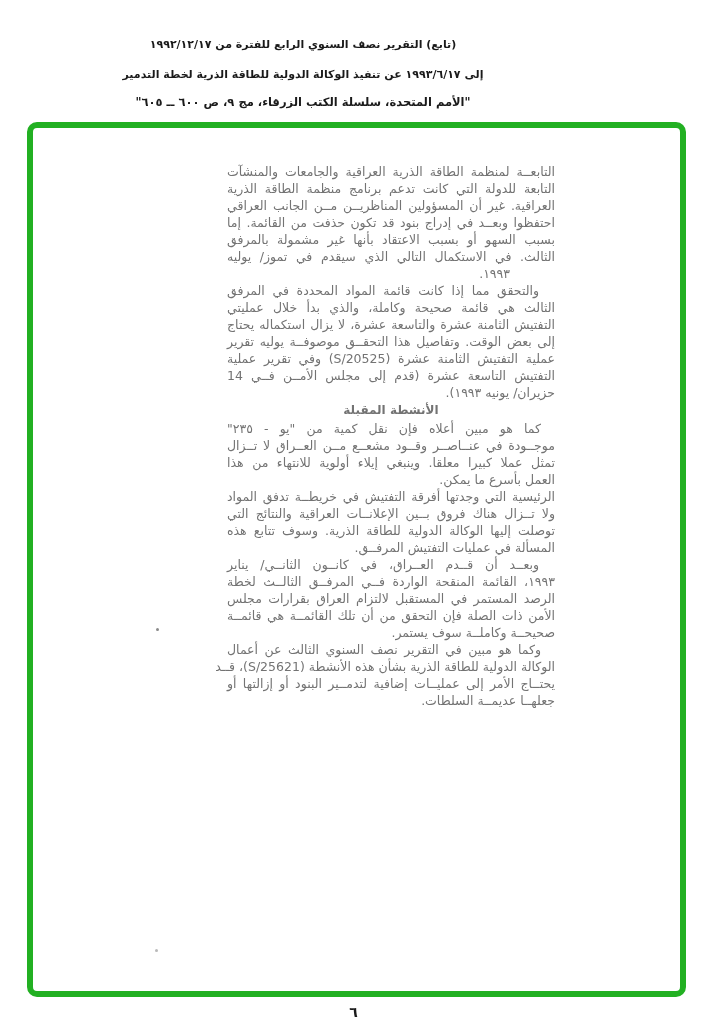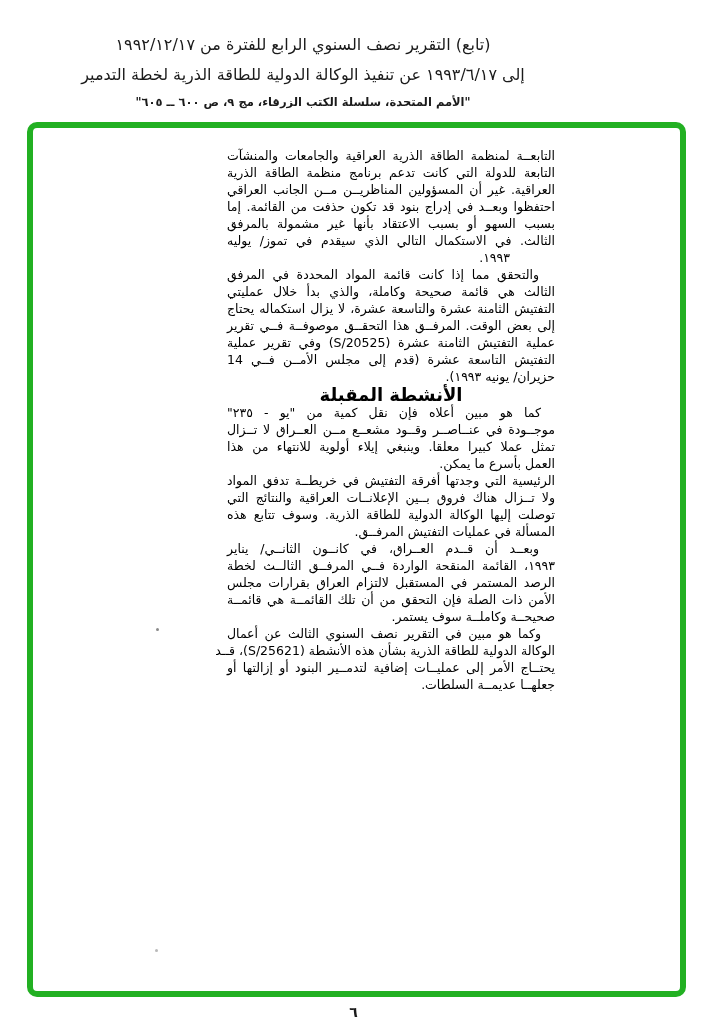--- a/index.html
+++ b/index.html
@@ -21,8 +21,8 @@
     text-align: center;
   }
   .doc-header .title-line {
-    font-weight: 400;
-    font-size: 16px;
+    font-weight: 700;
+    font-size: 11px;
     line-height: 30px;
     white-space: nowrap;
   }

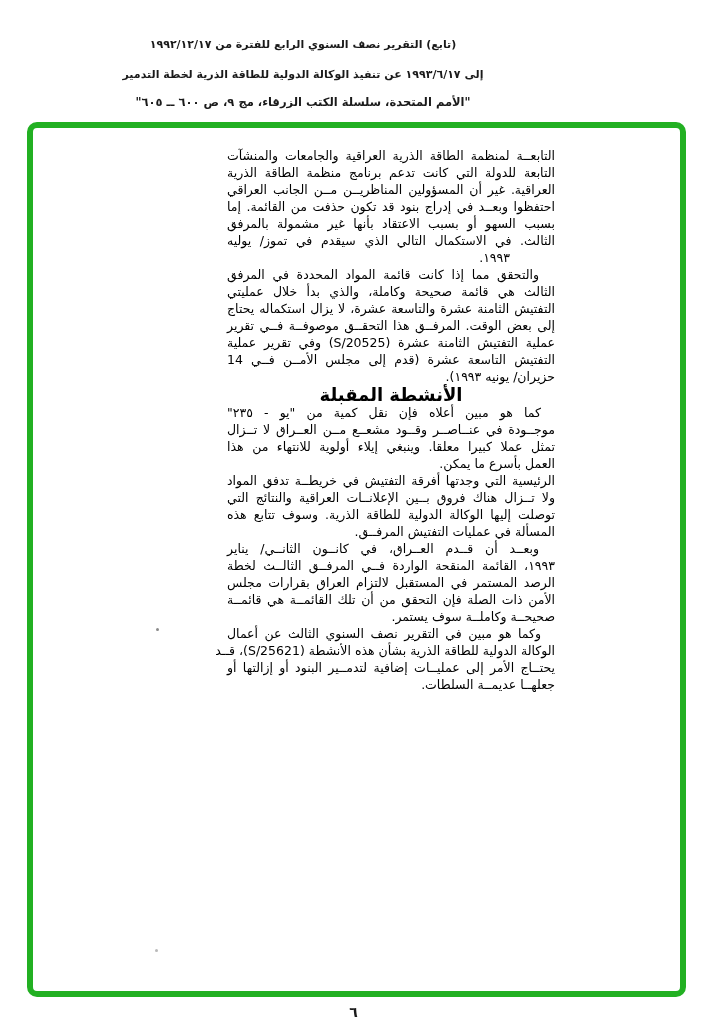--- a/index.html
+++ b/index.html
@@ -106,7 +106,7 @@
 
 <div class="border-box" style="border-color: rgb(34, 176, 34);"></div>
 
-<div class="text-column" style="color: #000000;">
+<div class="text-column" style="color: #737373; margin-top: 16px;">
     <div class="para">
       <div class="line">التابعــة لمنظمة الطاقة الذرية العراقية والجامعات والمنشآت</div>
       <div class="line">التابعة للدولة التي كانت تدعم برنامج منظمة الطاقة الذرية</div>

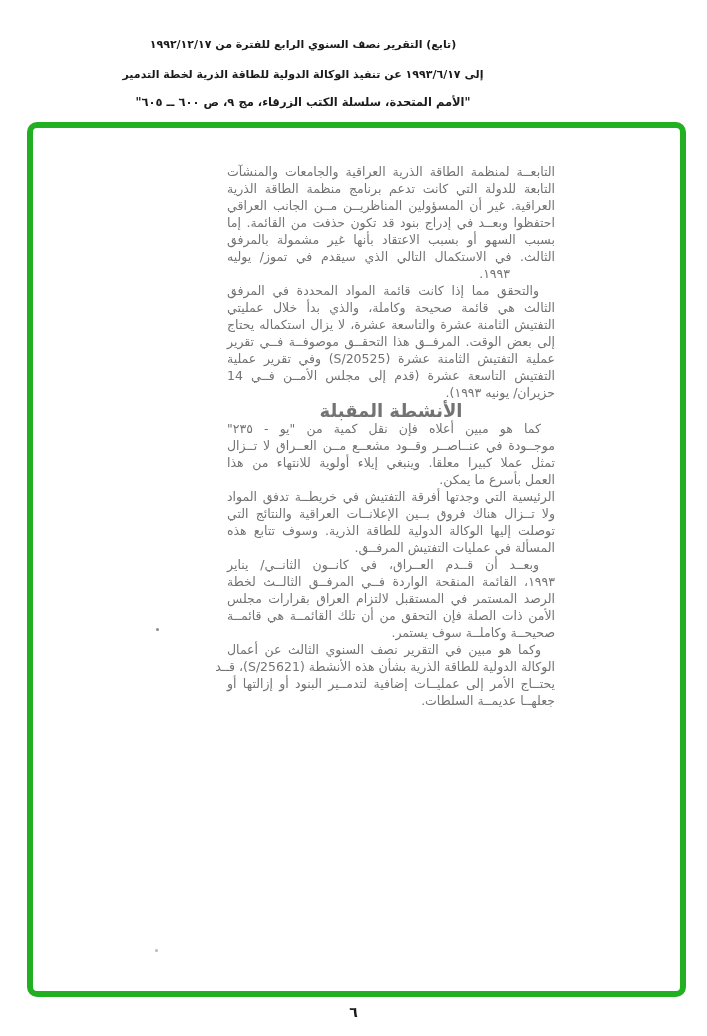--- a/index.html
+++ b/index.html
@@ -120,7 +120,7 @@
       <div class="line" style="padding-right: 16px;">والتحقق مما إذا كانت قائمة المواد المحددة في المرفق</div>
       <div class="line">الثالث هي قائمة صحيحة وكاملة، والذي بدأ خلال عمليتي</div>
       <div class="line">التفتيش الثامنة عشرة والتاسعة عشرة، لا يزال استكماله يحتاج</div>
-      <div class="line">إلى بعض الوقت. المرفــق هذا التحقــق موصوفــة فــي تقرير</div>
+      <div class="line">إلى بعض الوقت. وتفاصيل هذا التحقــق موصوفــة يوليه تقرير</div>
       <div class="line">عملية التفتيش الثامنة عشرة (S/20525) وفي تقرير عملية</div>
       <div class="line">التفتيش التاسعة عشرة (قدم إلى مجلس الأمــن فــي 14</div>
       <div class="line last">حزيران/ يونيه ١٩٩٣).</div>

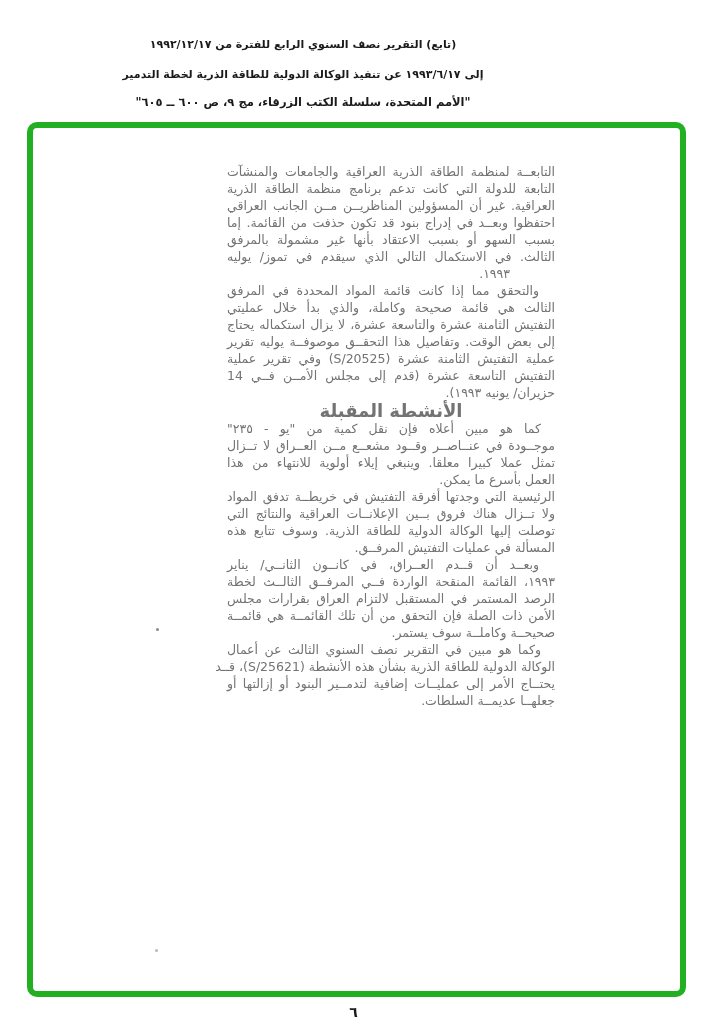--- a/index.html
+++ b/index.html
@@ -70,7 +70,7 @@
     height: 19px;
     line-height: 19px;
     font-weight: 700;
-    font-size: 18px;
+    font-size: 12px;
     text-align: right;
     text-align-last: center;
   }

